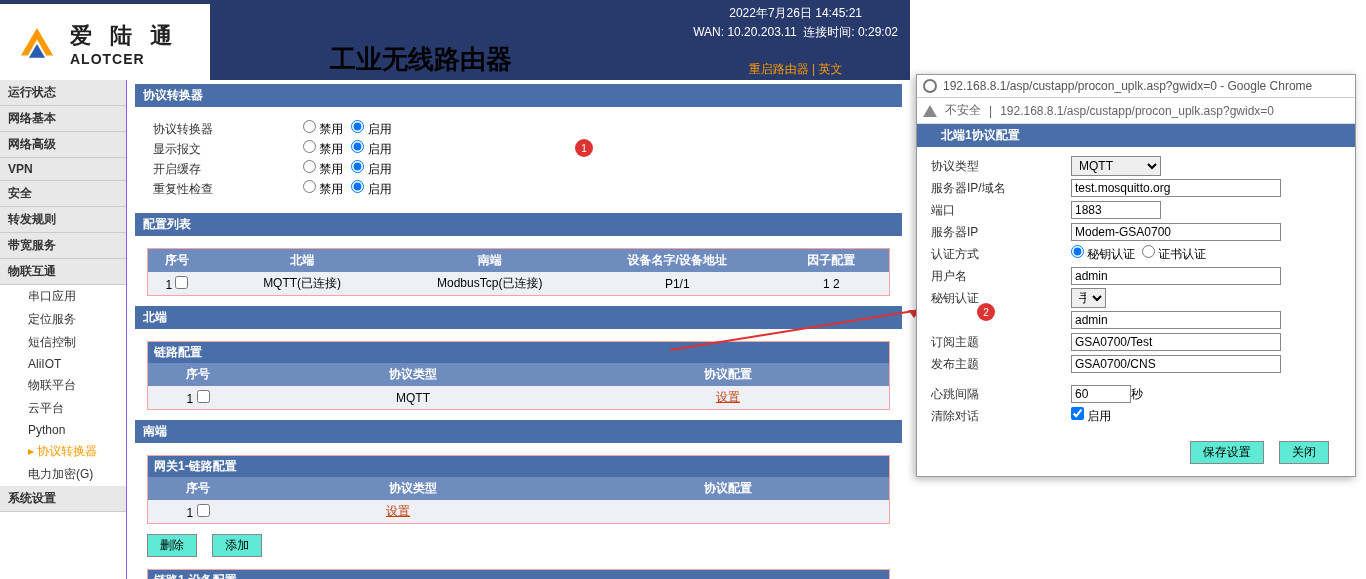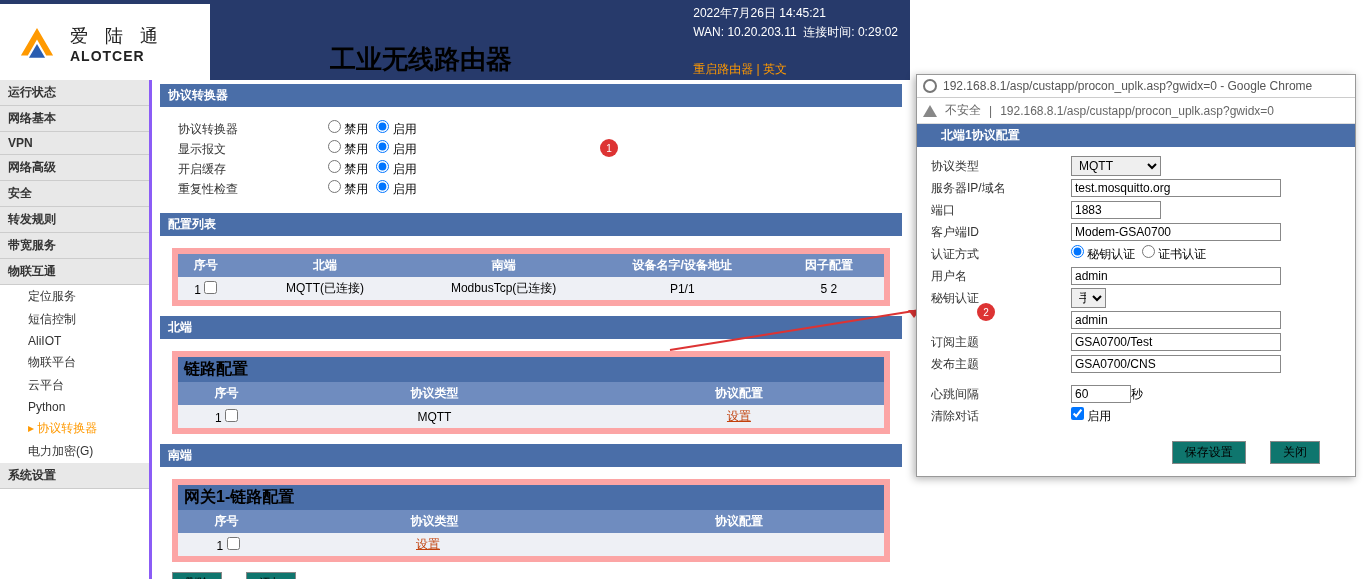--- a/index.html
+++ b/index.html
@@ -13,7 +13,7 @@
 .brand-cn{font-size:18px;font-weight:normal;letter-spacing:6px}
 .brand-en{font-size:14px;font-weight:bold;letter-spacing:1px}
 .title{font-size:26px;font-weight:bold;color:#000;margin:38px 0 0 120px}
-.top-right{text-align:left;font-size:12px;line-height:1.6}
+.top-right{text-align:center;font-size:12px;line-height:1.6}
 .top-right .restart{color:#f90;margin-top:18px}
 .top-right .restart span{cursor:pointer}
 .body{display:flex;flex:1;overflow:hidden}

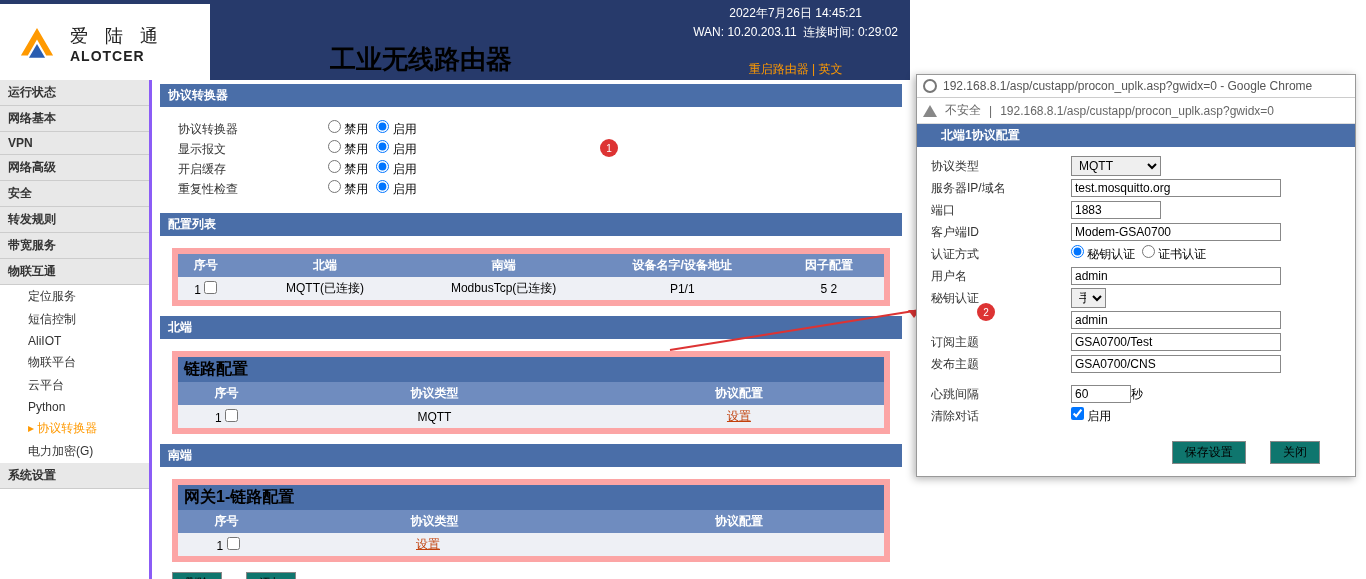--- a/index.html
+++ b/index.html
@@ -10,7 +10,7 @@
 .logo-area{background:#fff;width:210px;height:80px;display:flex;align-items:center;padding-left:14px;gap:10px}
 .logo-svg{width:46px;height:46px}
 .logo-text{display:flex;flex-direction:column;color:#222}
-.brand-cn{font-size:18px;font-weight:normal;letter-spacing:6px}
+.brand-cn{font-size:22px;font-weight:bold;letter-spacing:6px}
 .brand-en{font-size:14px;font-weight:bold;letter-spacing:1px}
 .title{font-size:26px;font-weight:bold;color:#000;margin:38px 0 0 120px}
 .top-right{text-align:center;font-size:12px;line-height:1.6}

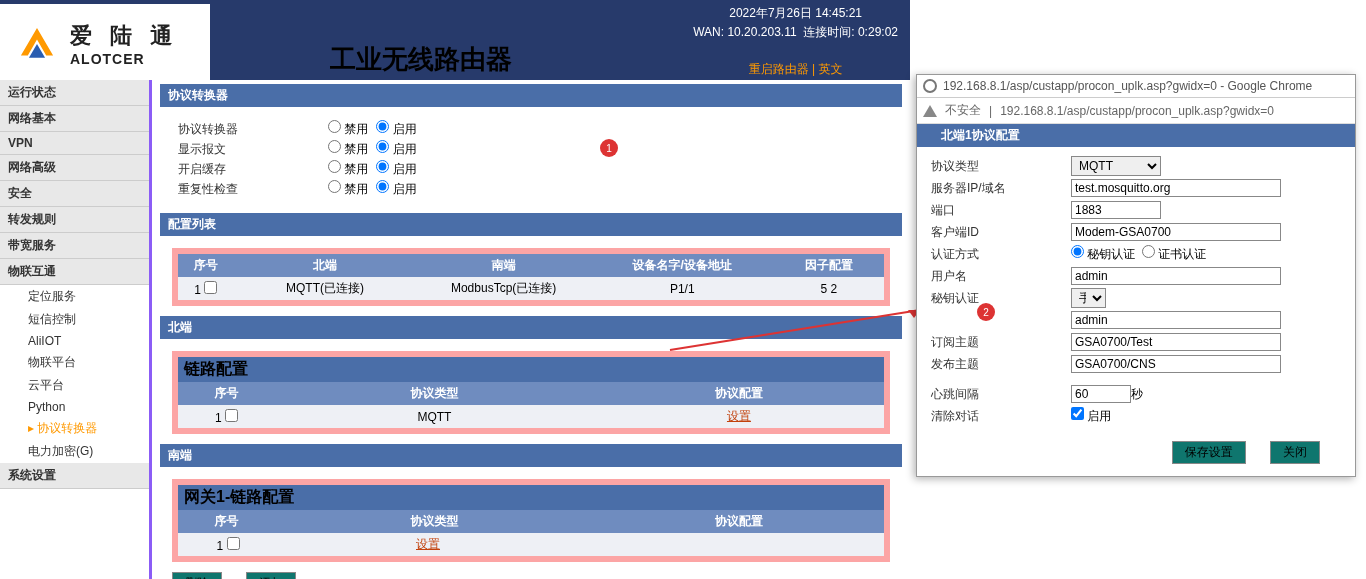--- a/index.html
+++ b/index.html
@@ -17,7 +17,7 @@
 .top-right .restart{color:#f90;margin-top:18px}
 .top-right .restart span{cursor:pointer}
 .body{display:flex;flex:1;overflow:hidden}
-.sidebar{width:152px;background:#fff;border-right:3px solid #8b5cf6}
+.sidebar{width:127px;background:#fff;border-right:1px solid #8b5cf6}
 .sidebar .grp{background:#e8e8e8;border-bottom:1px solid #ccc;padding:4px 8px;font-weight:bold;cursor:pointer;color:#333}
 .sidebar .sub{padding:3px 8px 3px 28px;cursor:pointer;color:#333}
 .sidebar .sub.active{color:#f90}

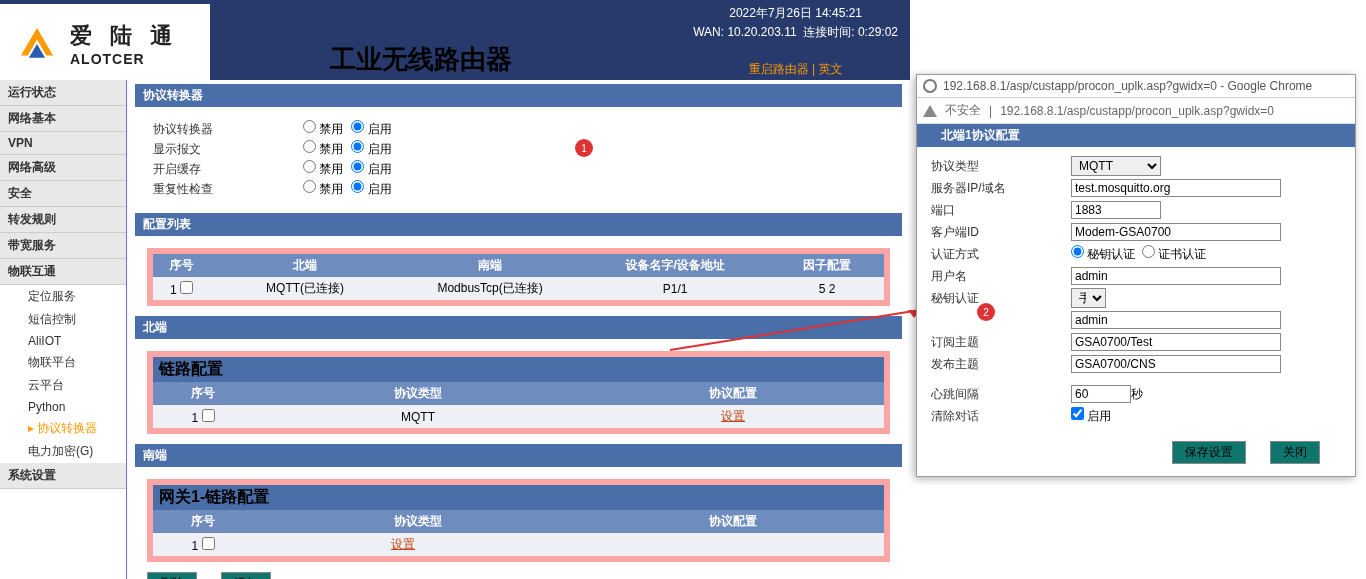--- a/index.html
+++ b/index.html
@@ -86,8 +86,8 @@
    <div class="sidebar">
     <div class="grp">运行状态</div>
     <div class="grp">网络基本</div>
+    <div class="grp">网络高级</div>
     <div class="grp">VPN</div>
-    <div class="grp">网络高级</div>
     <div class="grp">安全</div>
     <div class="grp">转发规则</div>
     <div class="grp">带宽服务</div>

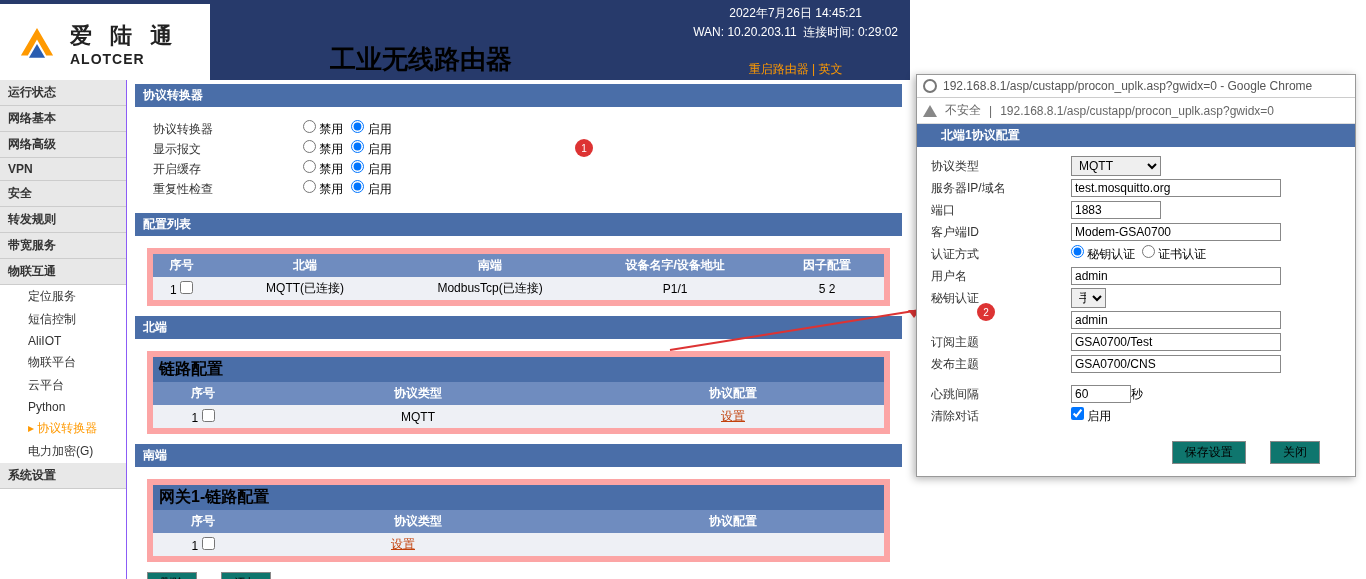--- a/index.html
+++ b/index.html
@@ -209,7 +209,7 @@
           <input class="finput" style="width: 90px;" value="1883">
         </div>
    <div class="frow">
-          <div class="flbl">客户端ID</div>
+          <div class="flbl">服务器IP</div>
           <input class="finput" value="Modem-GSA0700" style="">
         </div>
    <div class="frow">

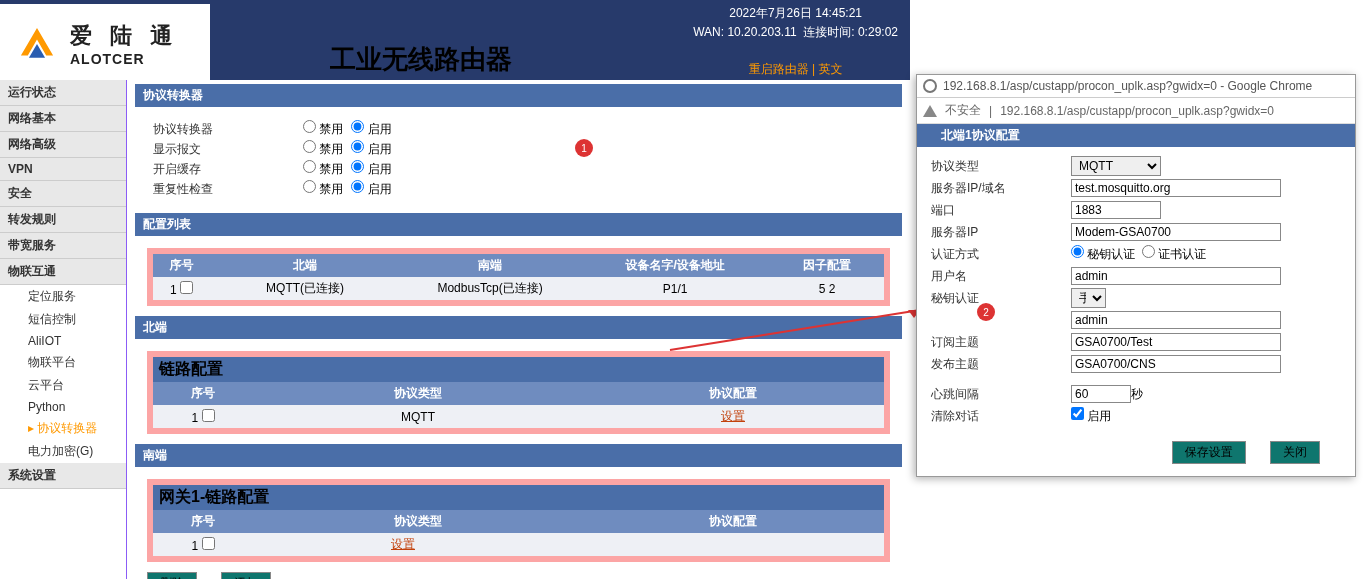--- a/index.html
+++ b/index.html
@@ -30,7 +30,7 @@
 .opt-radios label{margin-right:8px}
 .badge{width:18px;height:18px;border-radius:50%;background:#d33;color:#fff;display:inline-flex;align-items:center;justify-content:center;font-size:10px;position:absolute}
 .badge.b1{left:440px;top:24px}
-.panel{border:6px solid #fca5a5;margin:12px 12px 10px 12px}
+.panel{border:1px solid #fca5a5;margin:12px 12px 10px 12px}
 .panel-hdr{background:#4a6ea8;color:#000000;padding:2px 6px;font-size:16px;font-weight:bold}
 .tbl-head{display:flex;background:#6f8cbf;color:#fff;font-weight:bold;text-align:center}
 .tbl-head>div,.tbl-row>div{padding:3px 4px;text-align:center}

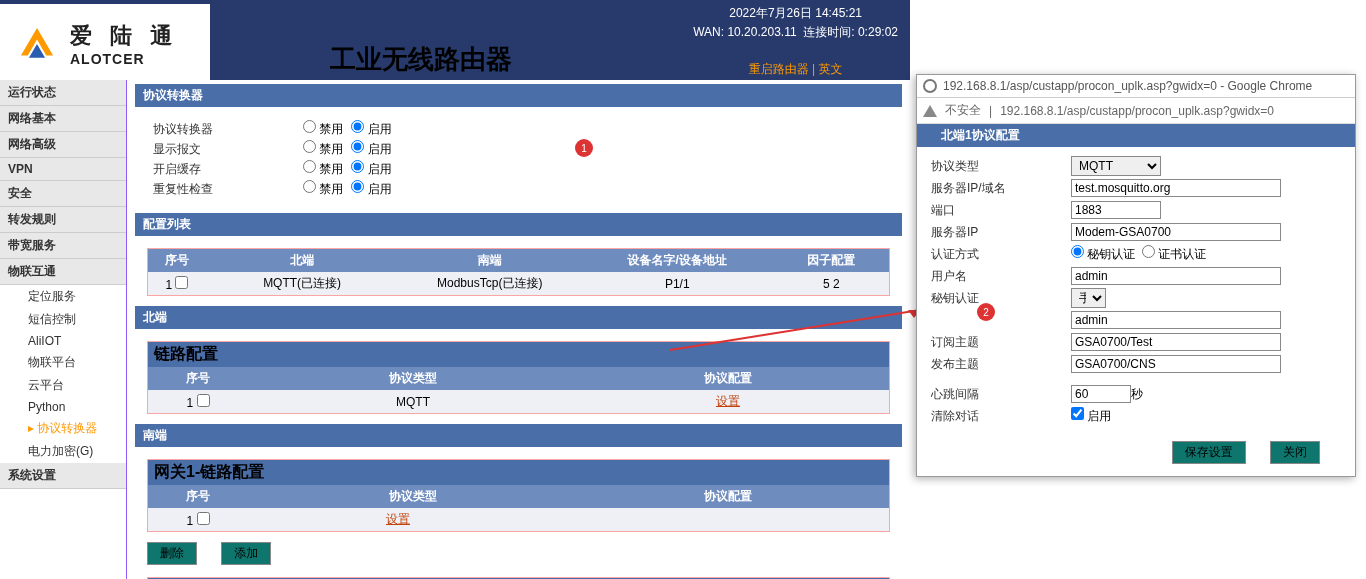--- a/index.html
+++ b/index.html
@@ -139,7 +139,7 @@
       <div class="c-north">MQTT(已连接)</div>
       <div class="c-south">ModbusTcp(已连接)</div>
       <div class="c-dev">P1/1</div>
-      <div class="c-cause">5 2</div>
+      <div class="c-cause">1 2</div>
      </div>
     </div>
 

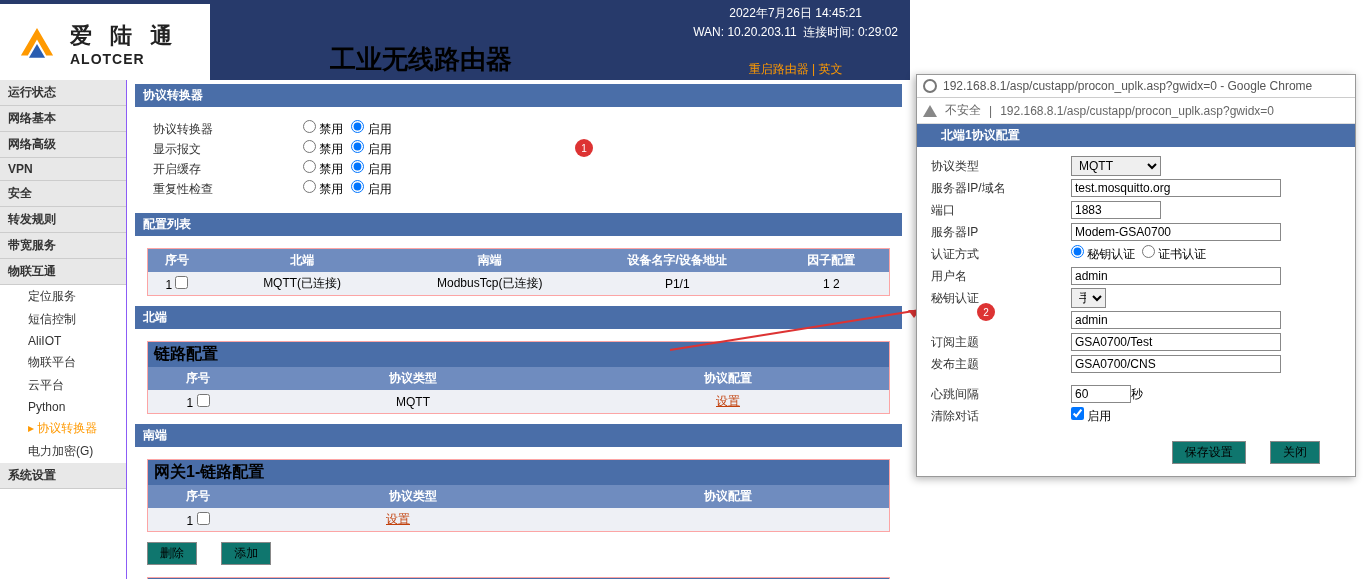--- a/index.html
+++ b/index.html
@@ -92,6 +92,7 @@
     <div class="grp">转发规则</div>
     <div class="grp">带宽服务</div>
     <div class="grp">物联互通</div>
+    <div class="sub">串口应用</div>
     <div class="sub">定位服务</div>
     <div class="sub">短信控制</div>
     <div class="sub">AliIOT</div>

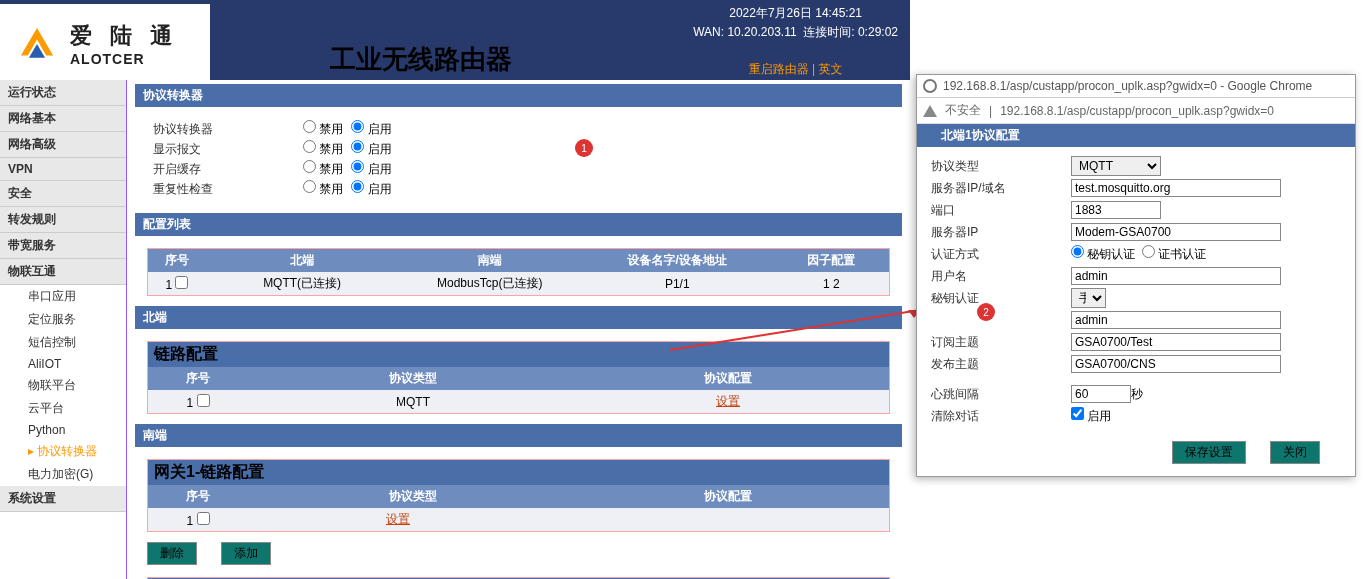--- a/index.html
+++ b/index.html
@@ -31,7 +31,7 @@
 .badge{width:18px;height:18px;border-radius:50%;background:#d33;color:#fff;display:inline-flex;align-items:center;justify-content:center;font-size:10px;position:absolute}
 .badge.b1{left:440px;top:24px}
 .panel{border:1px solid #fca5a5;margin:12px 12px 10px 12px}
-.panel-hdr{background:#4a6ea8;color:#000000;padding:2px 6px;font-size:16px;font-weight:bold}
+.panel-hdr{background:#4a6ea8;color:#ffffff;padding:2px 6px;font-size:12px;font-weight:bold}
 .tbl-head{display:flex;background:#6f8cbf;color:#fff;font-weight:bold;text-align:center}
 .tbl-head>div,.tbl-row>div{padding:3px 4px;text-align:center}
 .tbl-row{display:flex;background:#eef0f5;align-items:center}

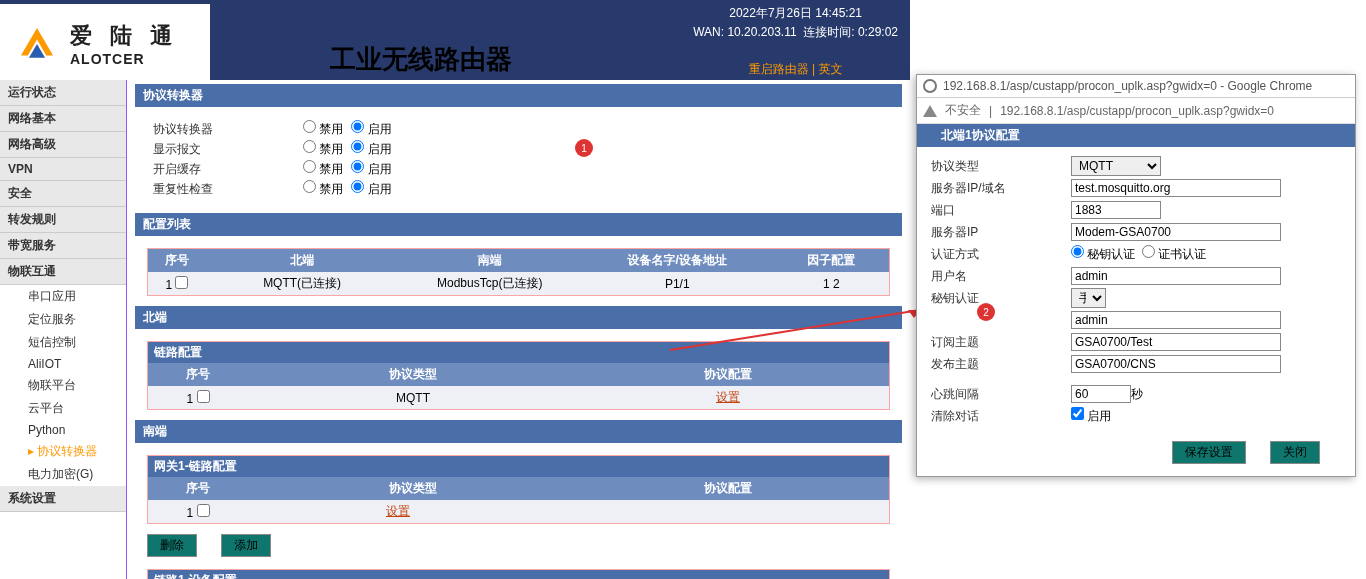--- a/index.html
+++ b/index.html
@@ -39,7 +39,7 @@
 .c2-idx{width:100px}.c2-proto{width:330px}.c2-cfg{width:300px}
 .link{color:#c2410c;text-decoration:underline;cursor:pointer}
 .btns{margin:6px 12px}
-.btn{border:1px solid #888;background:#0f766e;padding:2px 12px;cursor:pointer;margin-right:21px}
+.btn{border:1px solid #888;background:#5eead4;padding:2px 12px;cursor:pointer;margin-right:12px}
 .popup{position:absolute;right:10px;top:74px;width:440px;background:#fff;box-shadow:-2px 2px 8px rgba(0,0,0,.3);border:1px solid #999}
 .pop-titlebar{background:#fff;border-bottom:1px solid #ccc;padding:4px 6px;display:flex;align-items:center;gap:6px;color:#555}
 .pop-addr{background:#fff;padding:4px 6px;display:flex;align-items:center;gap:8px;border-bottom:1px solid #ddd;color:#666}

